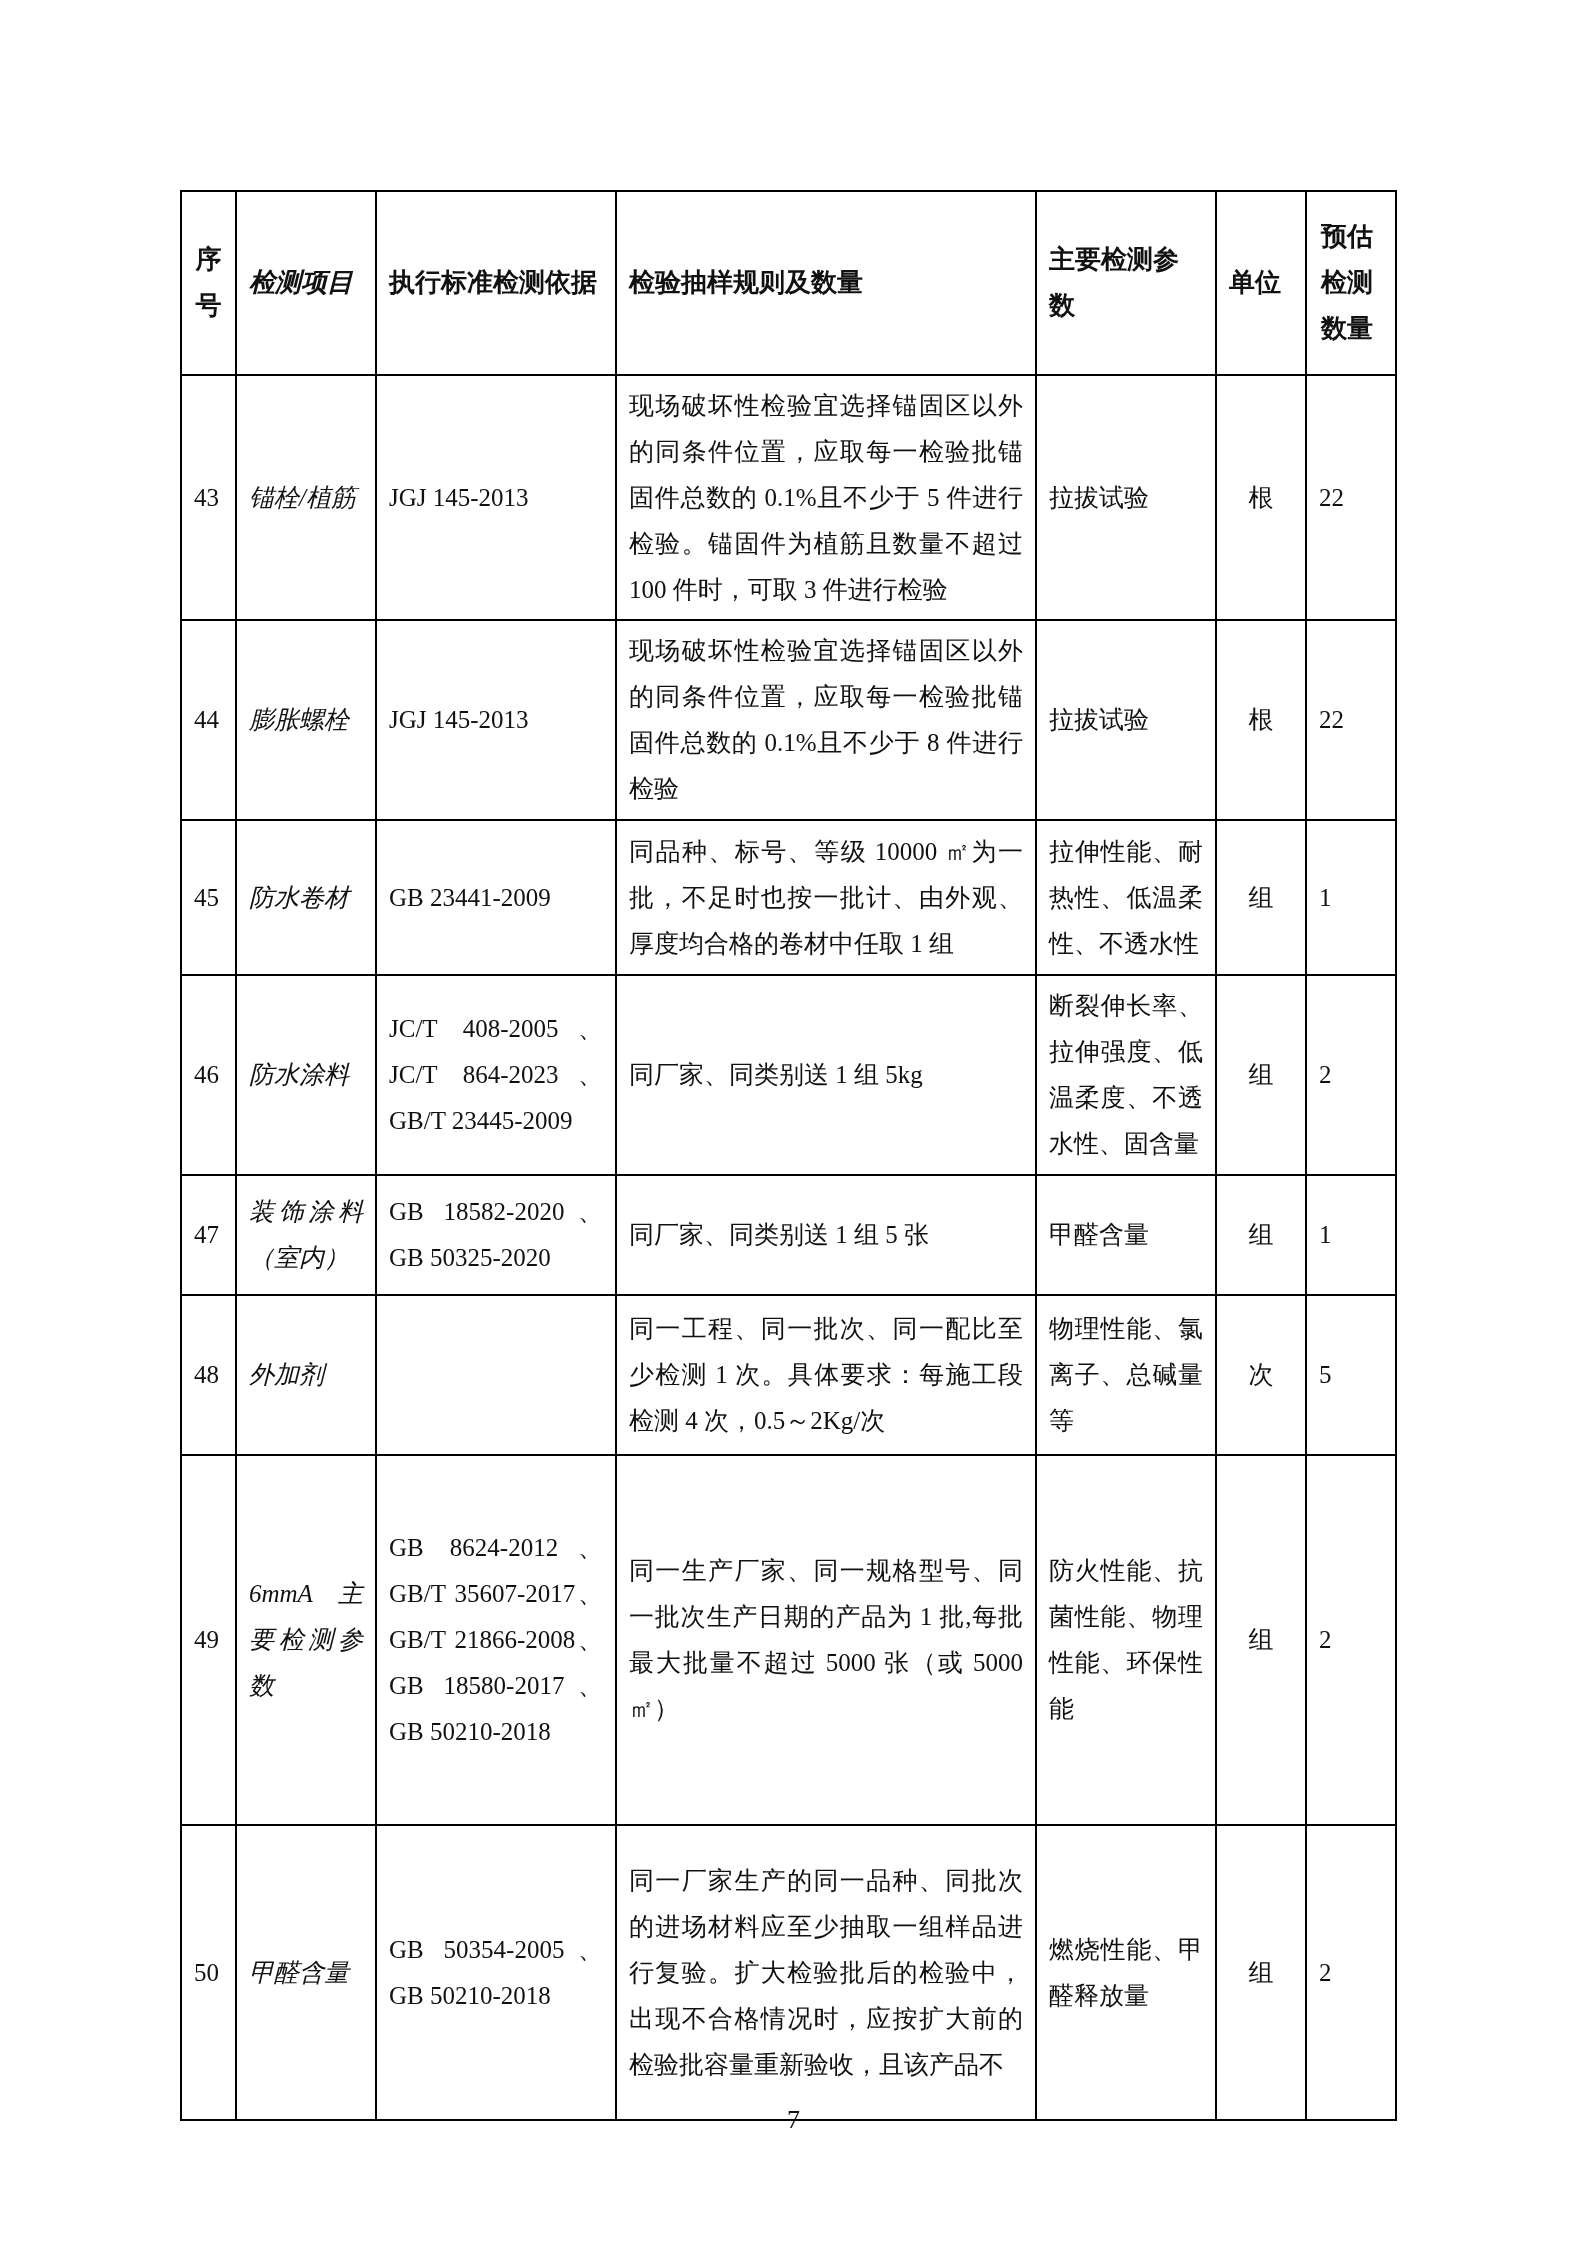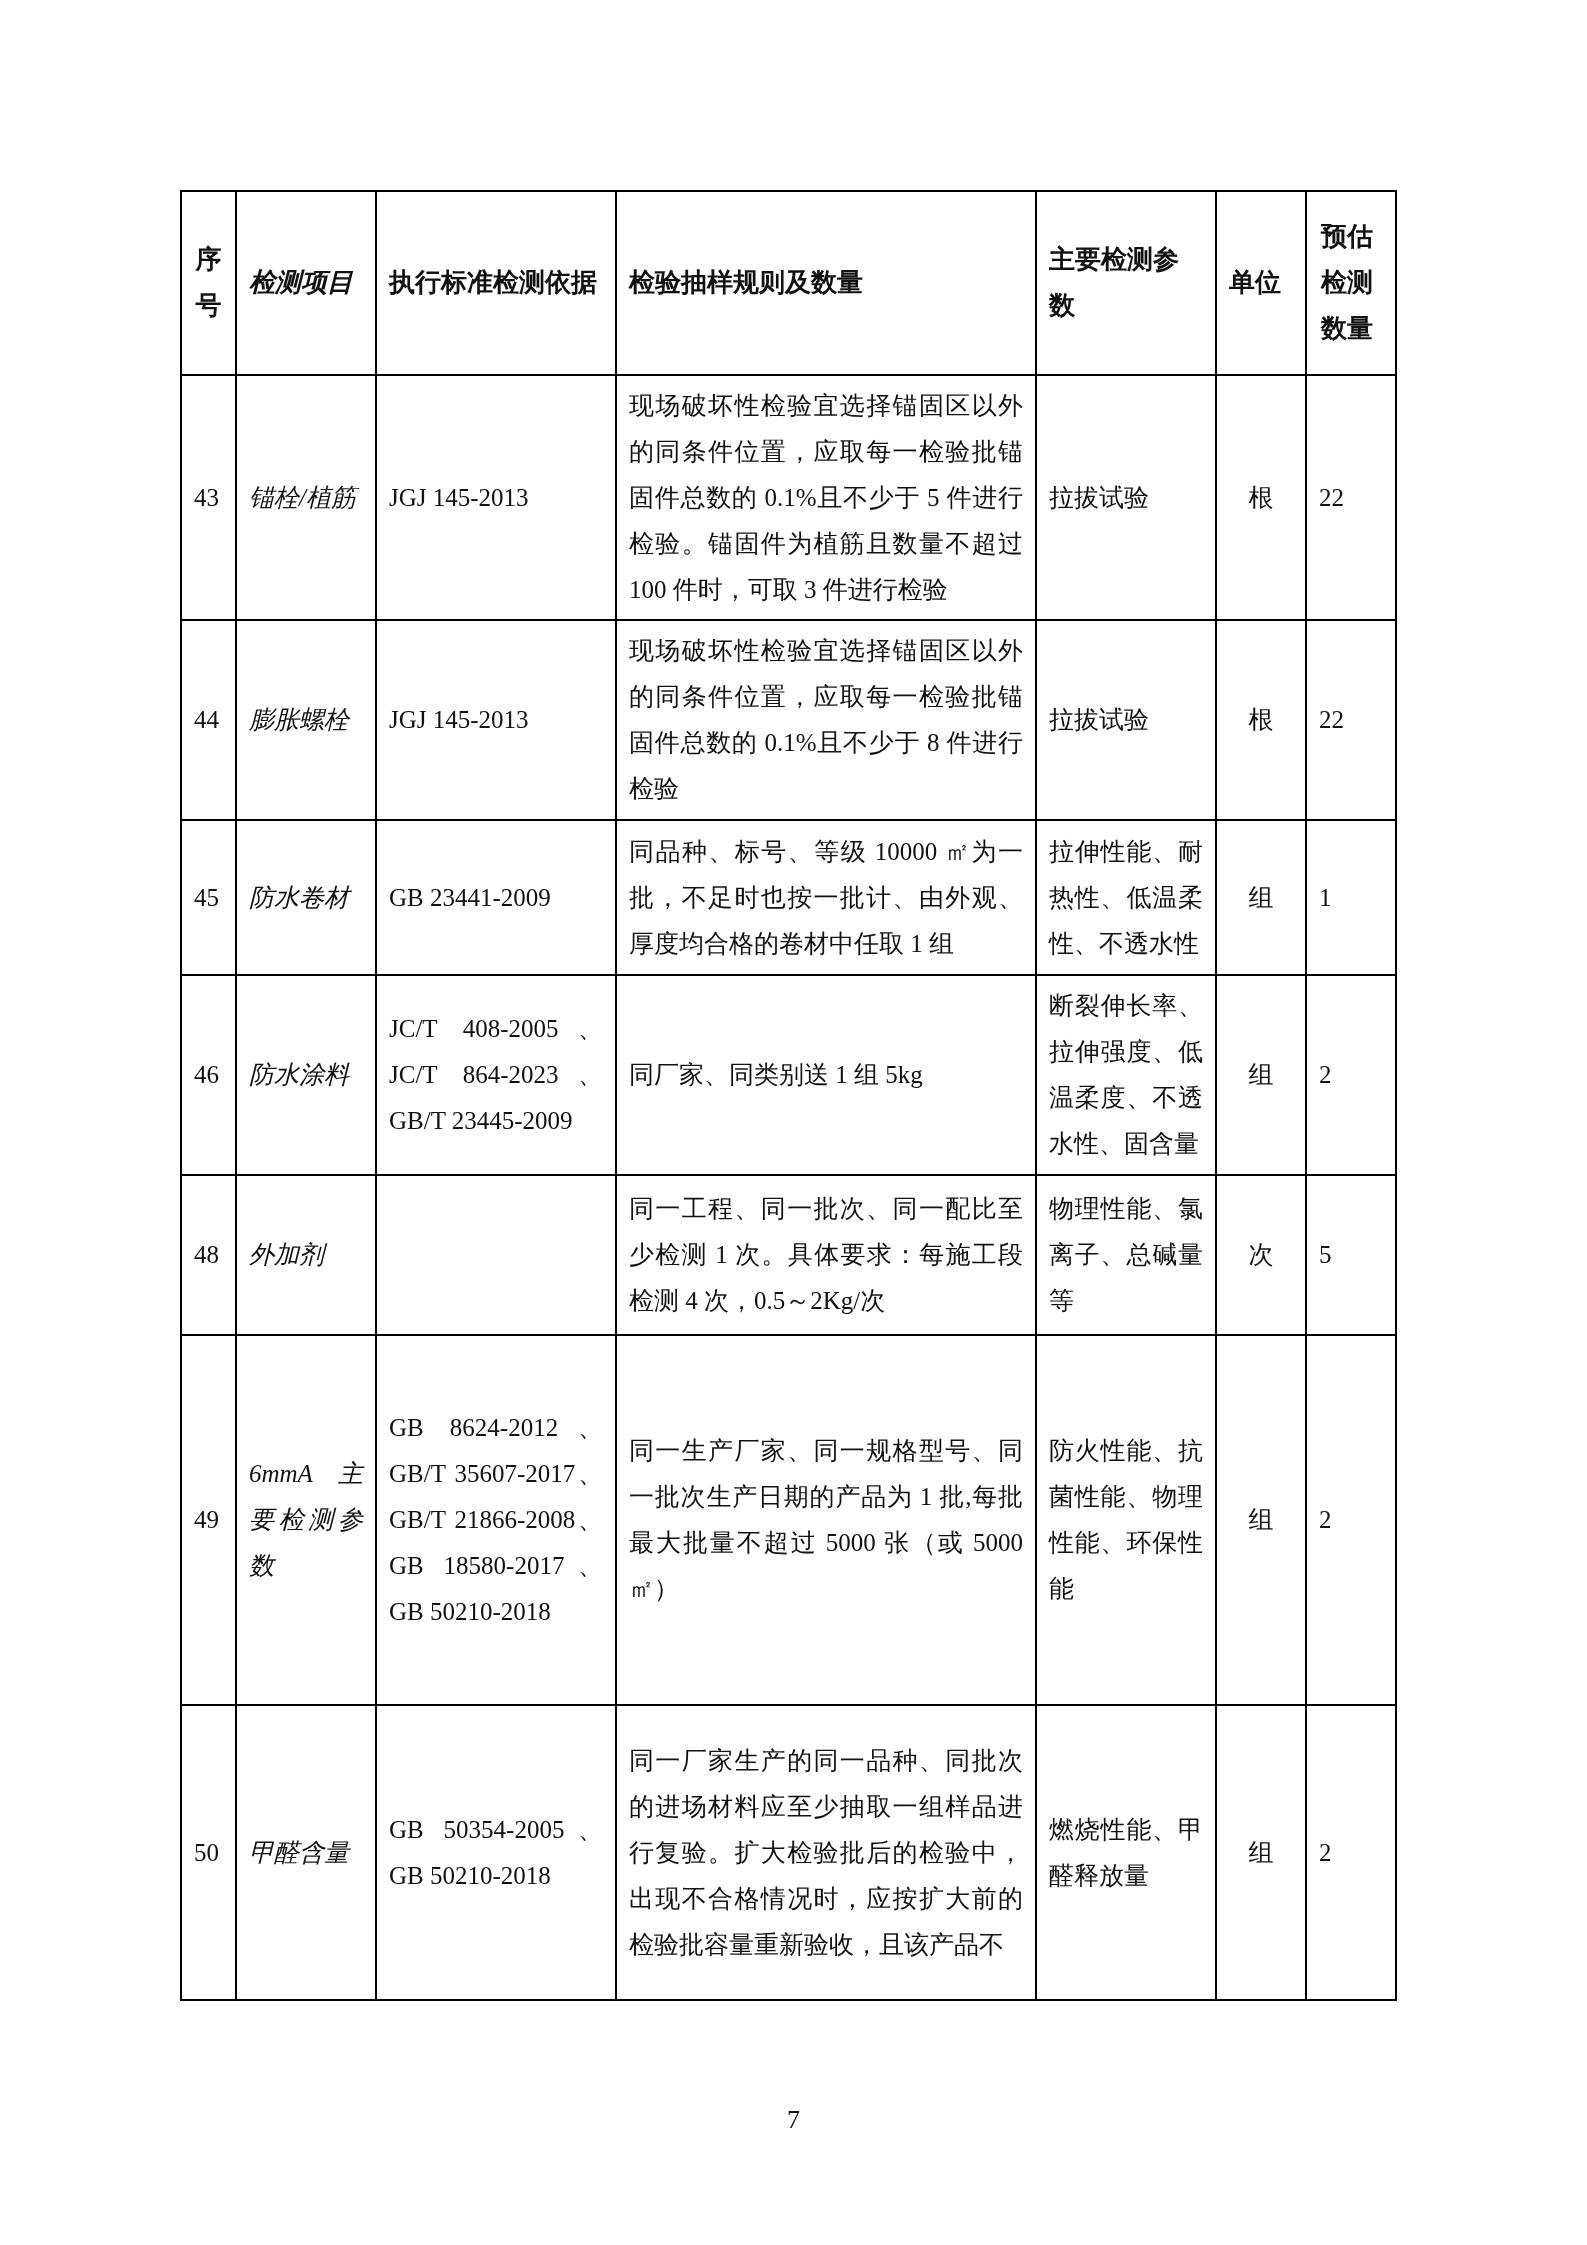--- a/index.html
+++ b/index.html
@@ -147,6 +147,15 @@
         <td class="c-unit">组</td>
         <td class="c-qty">2</td>
       </tr>
+      <tr class="r47">
+        <td class="c-no">47</td>
+        <td class="c-item">装饰涂料（室内）</td>
+        <td class="c-std">GB 18582-2020、GB 50325-2020</td>
+        <td class="c-samp">同厂家、同类别送 1 组 5 张</td>
+        <td class="c-par">甲醛含量</td>
+        <td class="c-unit">组</td>
+        <td class="c-qty">1</td>
+      </tr>
       <tr class="r48">
         <td class="c-no">48</td>
         <td class="c-item">外加剂</td>

